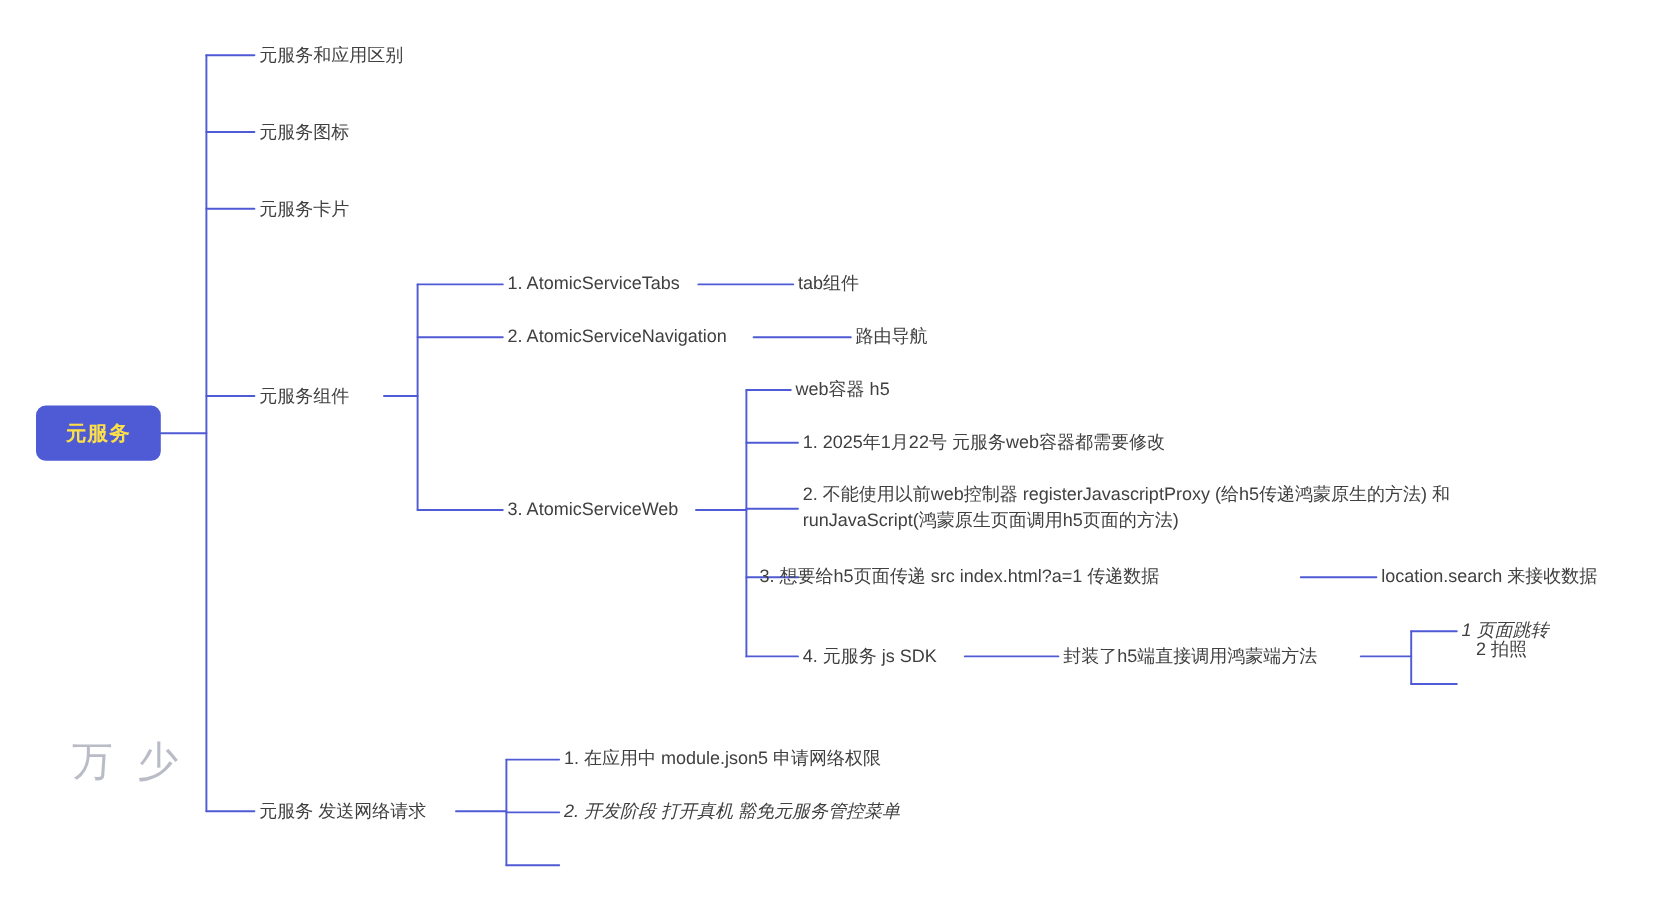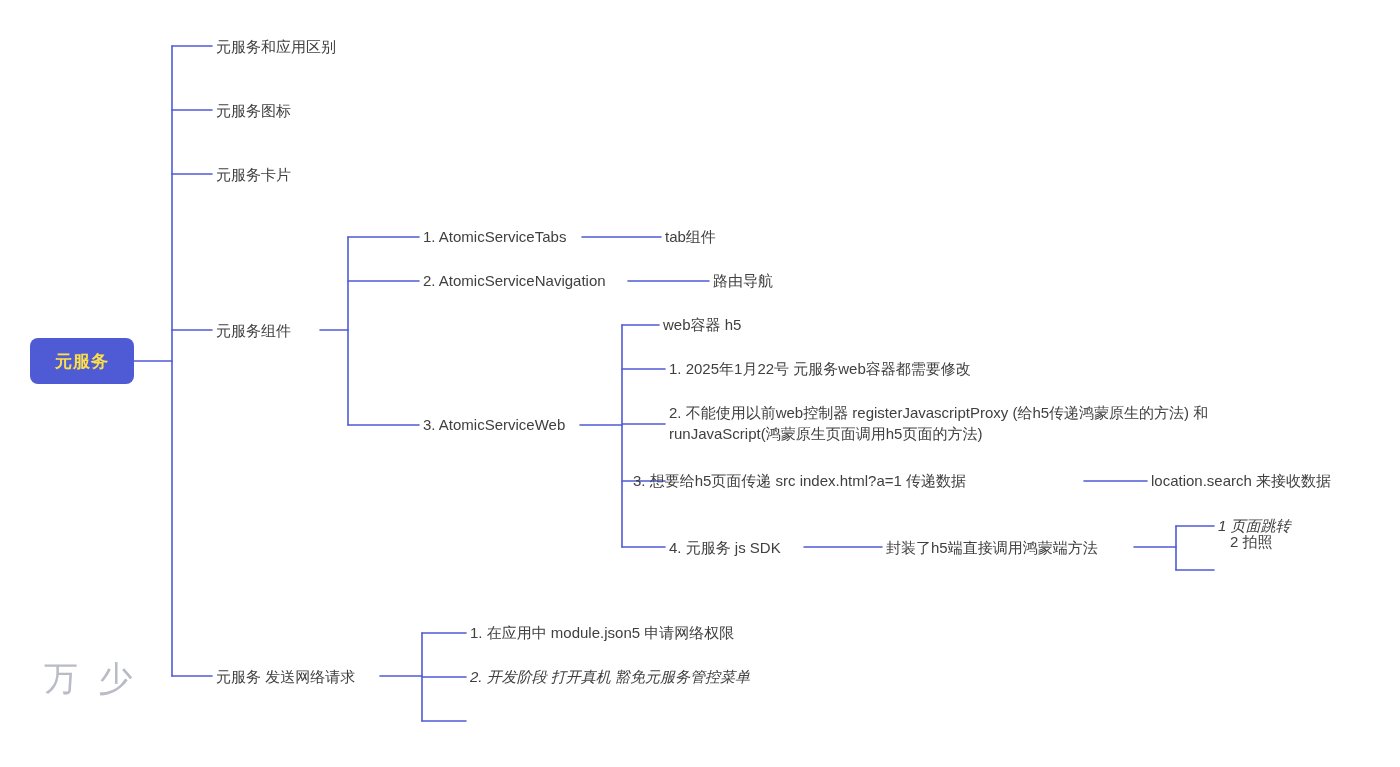--- a/index.html
+++ b/index.html
@@ -54,14 +54,13 @@
   }
   .watermark {
     position: absolute;
-    left: 44px;
+    left: 60px;
     top: 612px;
     font-family: "Liberation Serif", "DejaVu Serif", serif;
     font-size: 34px;
     color: #b9bcc6;
     letter-spacing: 6px;
     user-select: none;
-    margin-top: 44px;
   }
 </style>
 </head>

